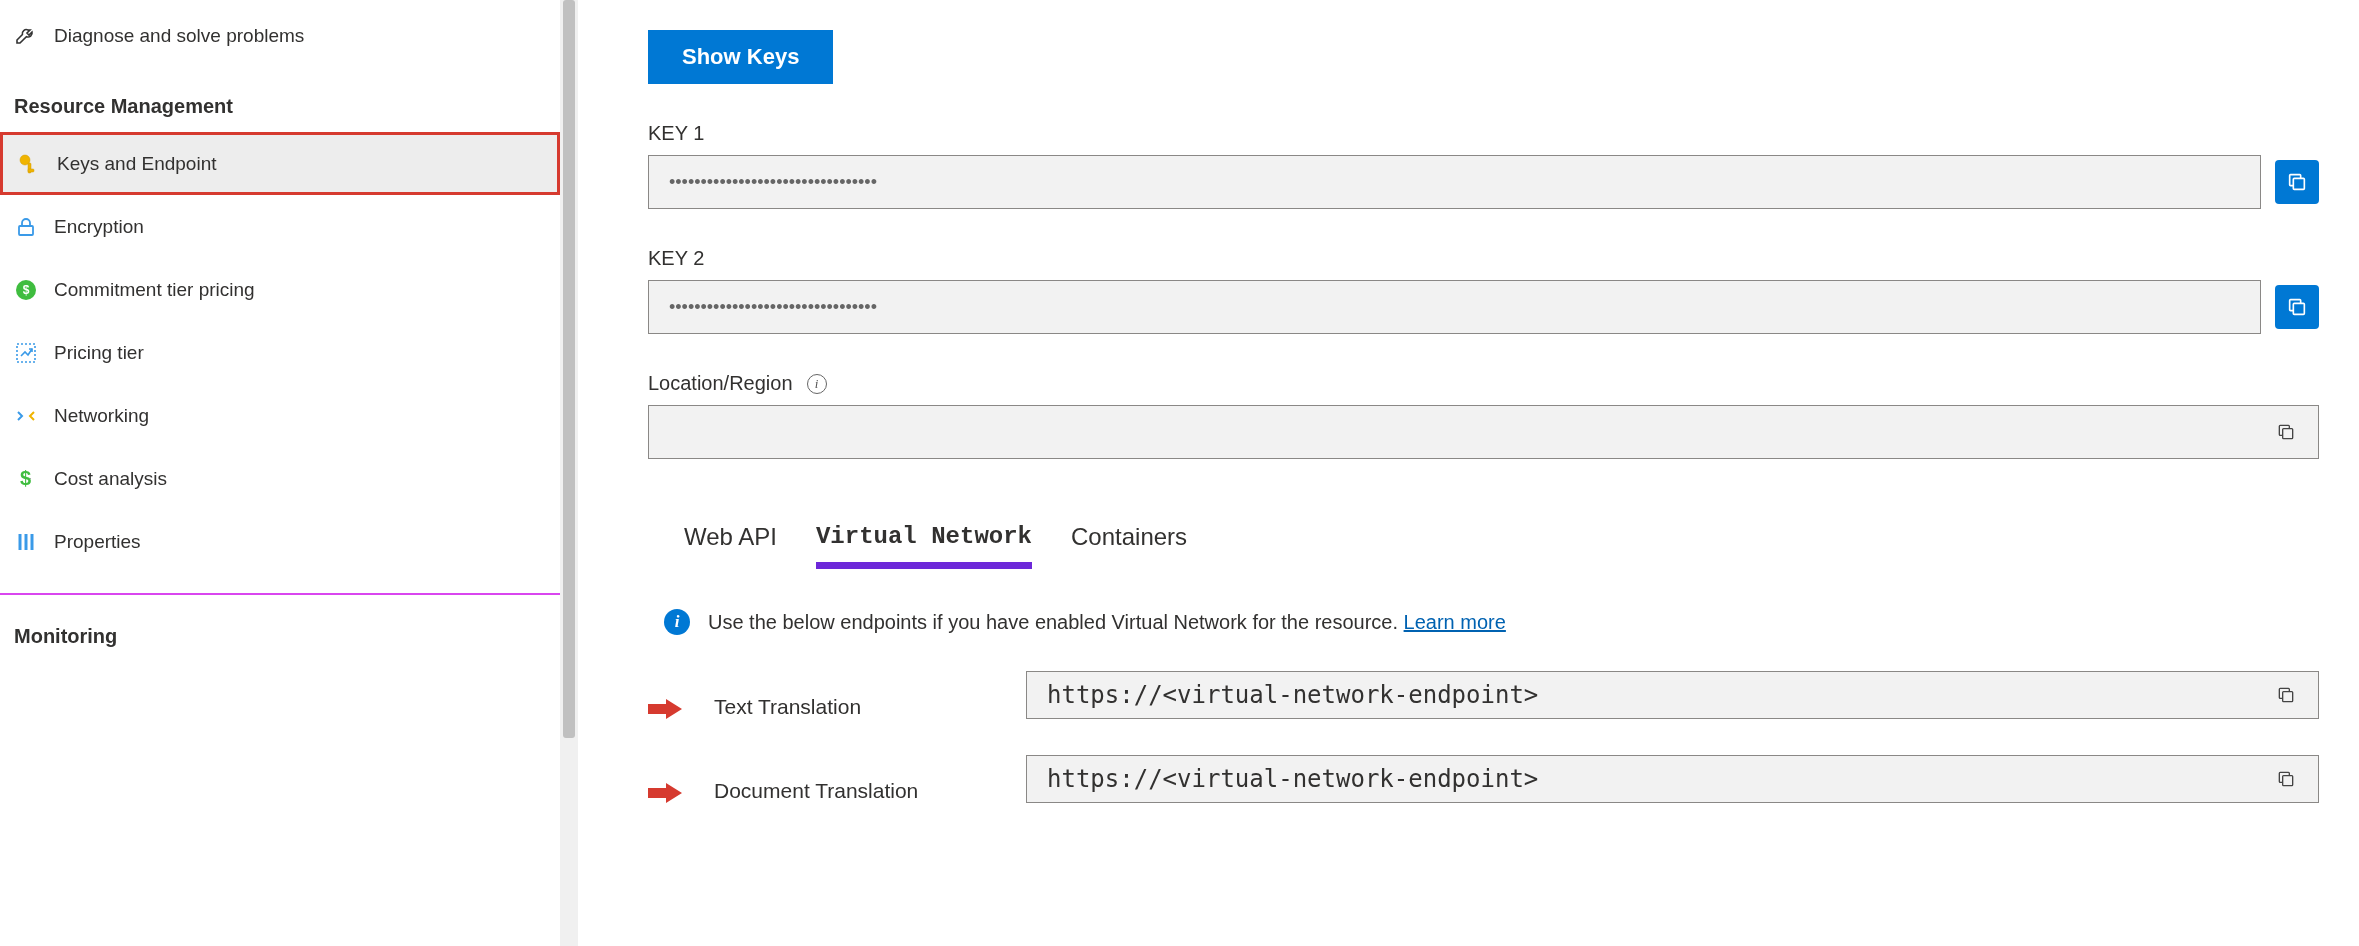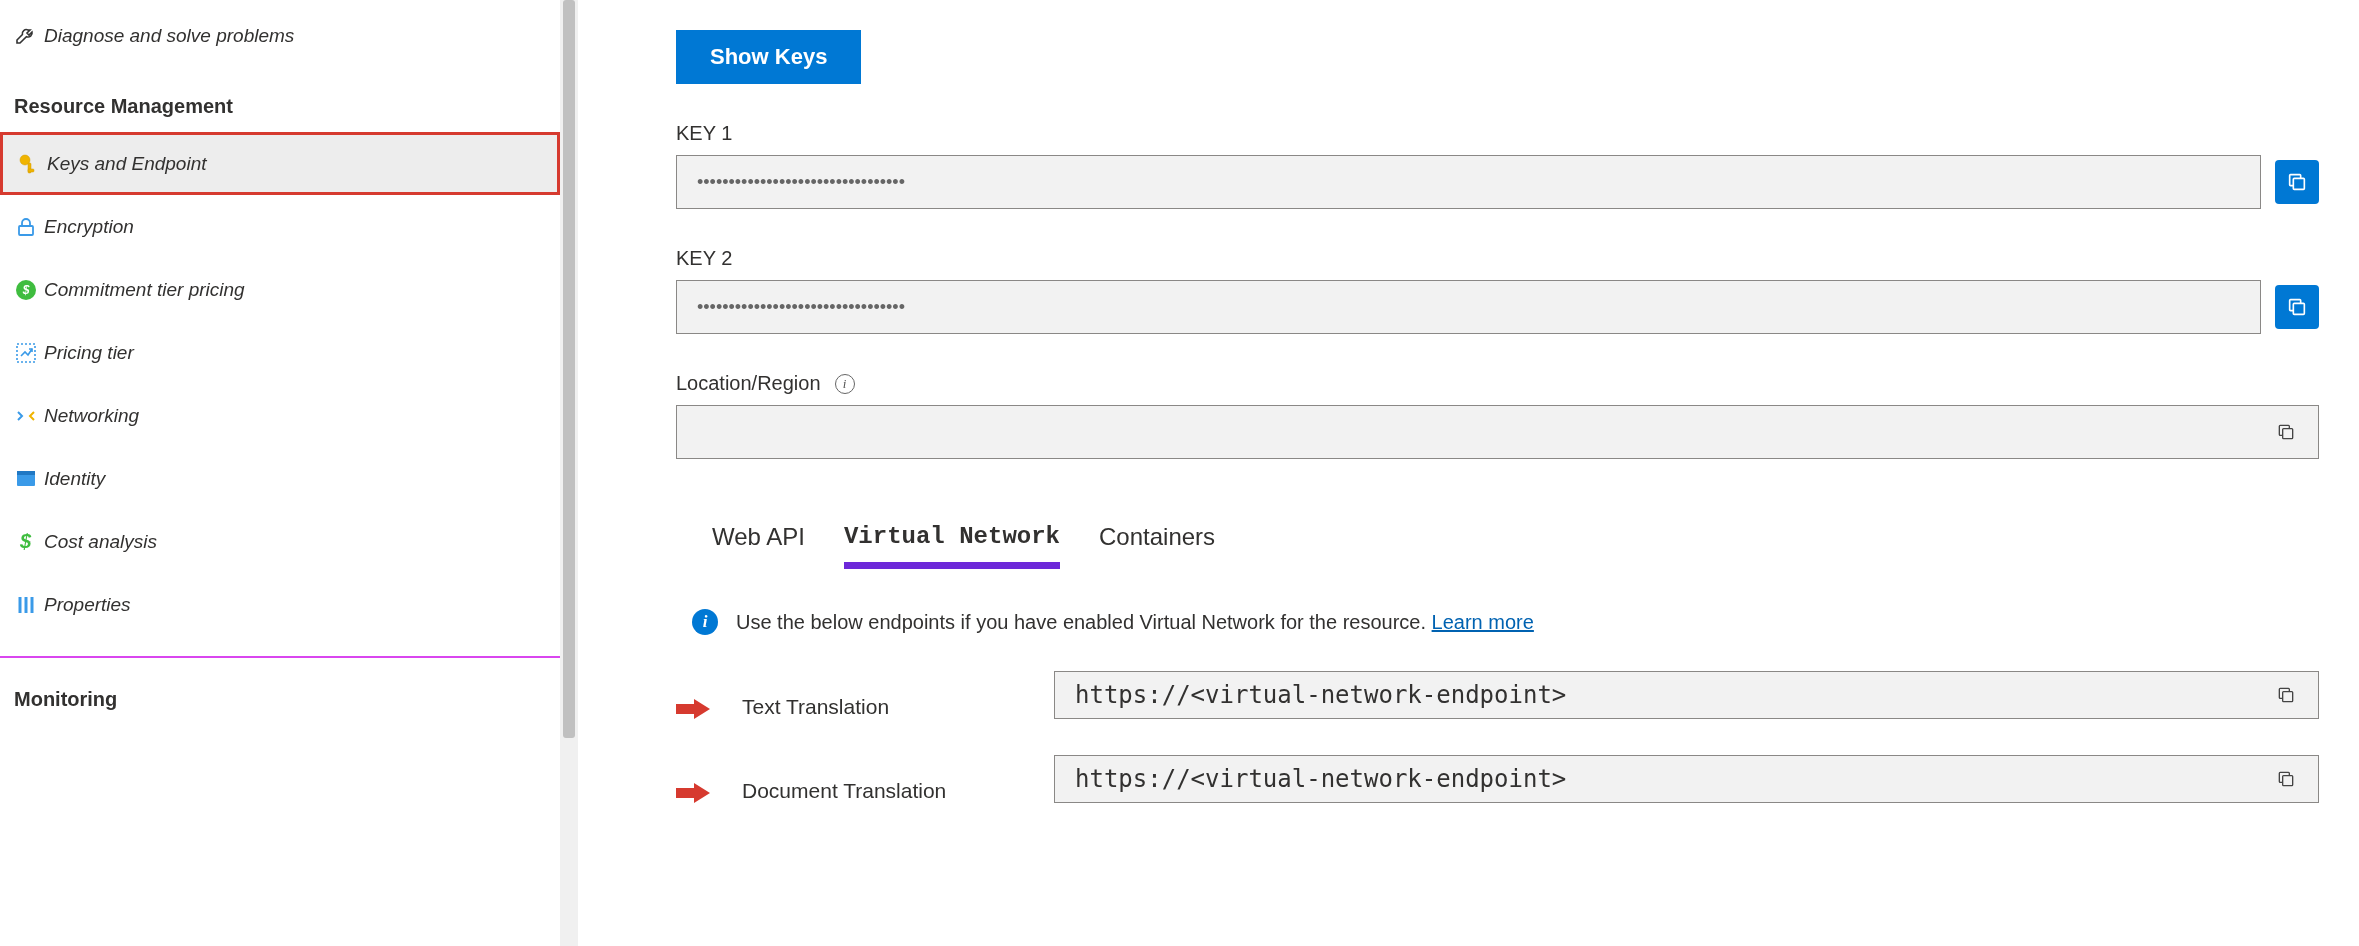--- a/index.html
+++ b/index.html
@@ -26,8 +26,7 @@
     height: 63px;
     padding-left: 12px;
     cursor: pointer;
-    gap: 4px;
-    font-style: italic;
+    gap: 14px;
   }
   .side-item.selected {
     background: #ededed;

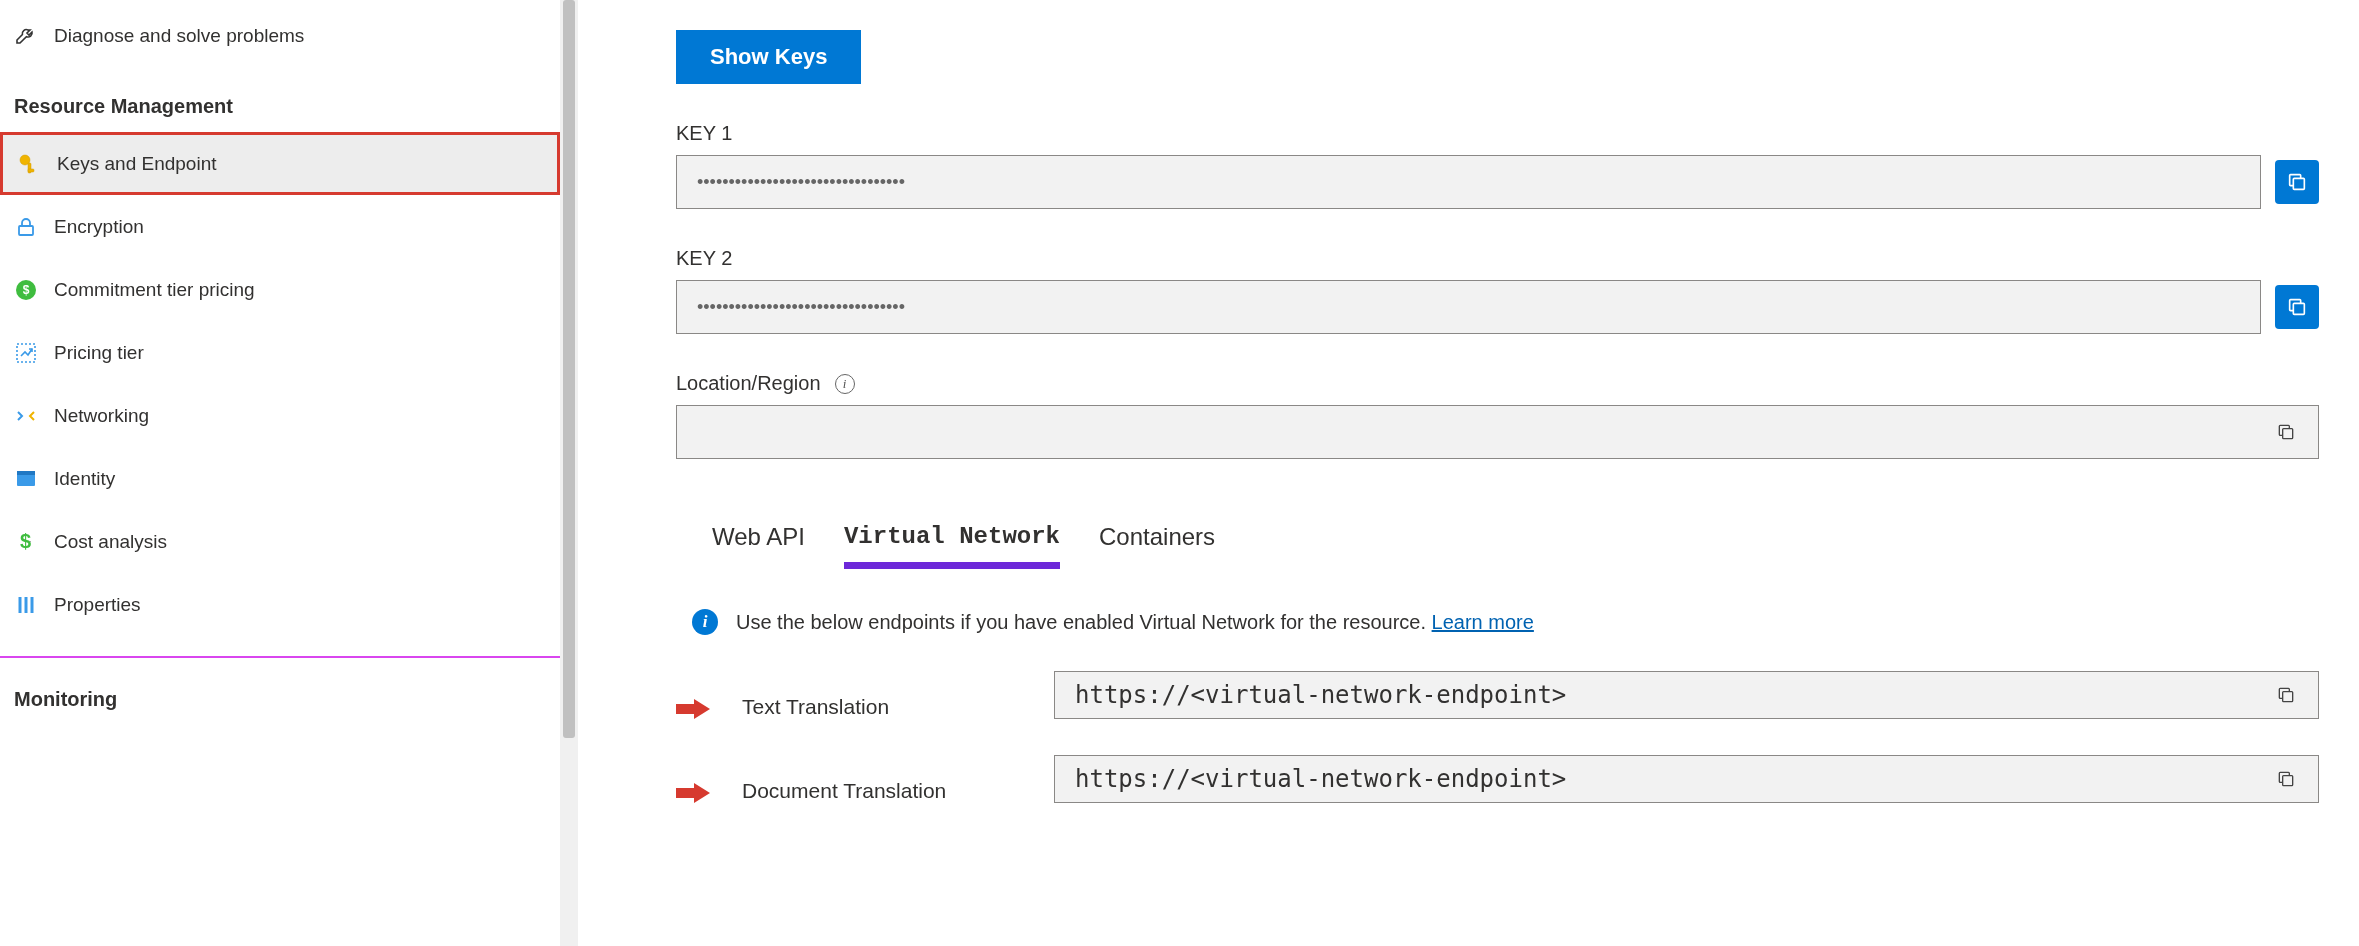--- a/index.html
+++ b/index.html
@@ -59,7 +59,6 @@
     flex: 1;
     padding: 30px 40px 0 70px;
     overflow: hidden;
-    margin-left: 28px;
   }
   .btn-primary {
     background: #0078d4;

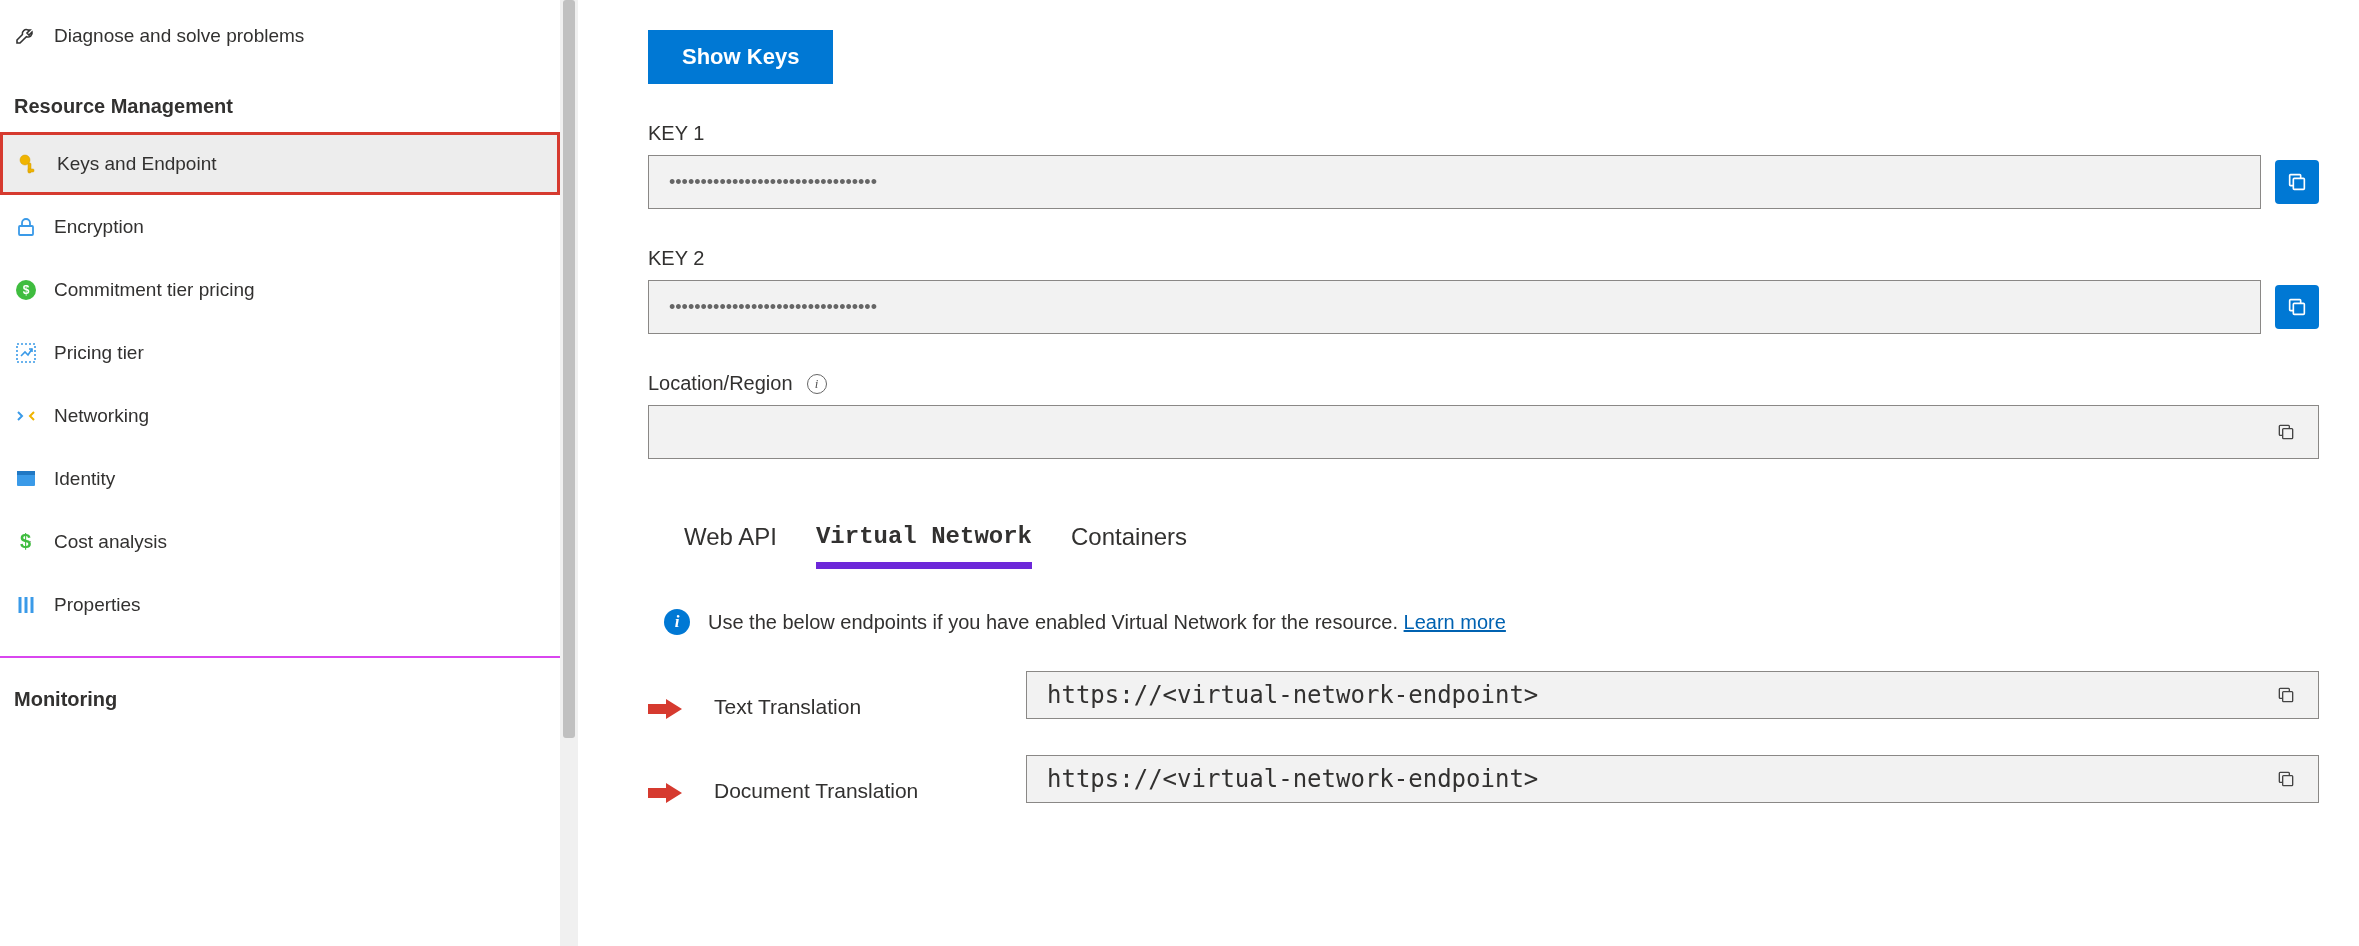--- a/index.html
+++ b/index.html
@@ -206,15 +206,6 @@
     <span>Networking</span>
   </div>
 
-  <div class="side-item">
-    <span class="icon">
-      <svg viewBox="0 0 24 24" fill="#3a9ae8">
-          <rect x="3" y="7" width="18" height="12" rx="1"></rect>
-          <rect x="3" y="4" width="18" height="4" fill="#2078c4"></rect>
-        </svg>
-    </span>
-    <span>Identity</span>
-  </div>
 
   <div class="side-item">
     <span class="icon">

